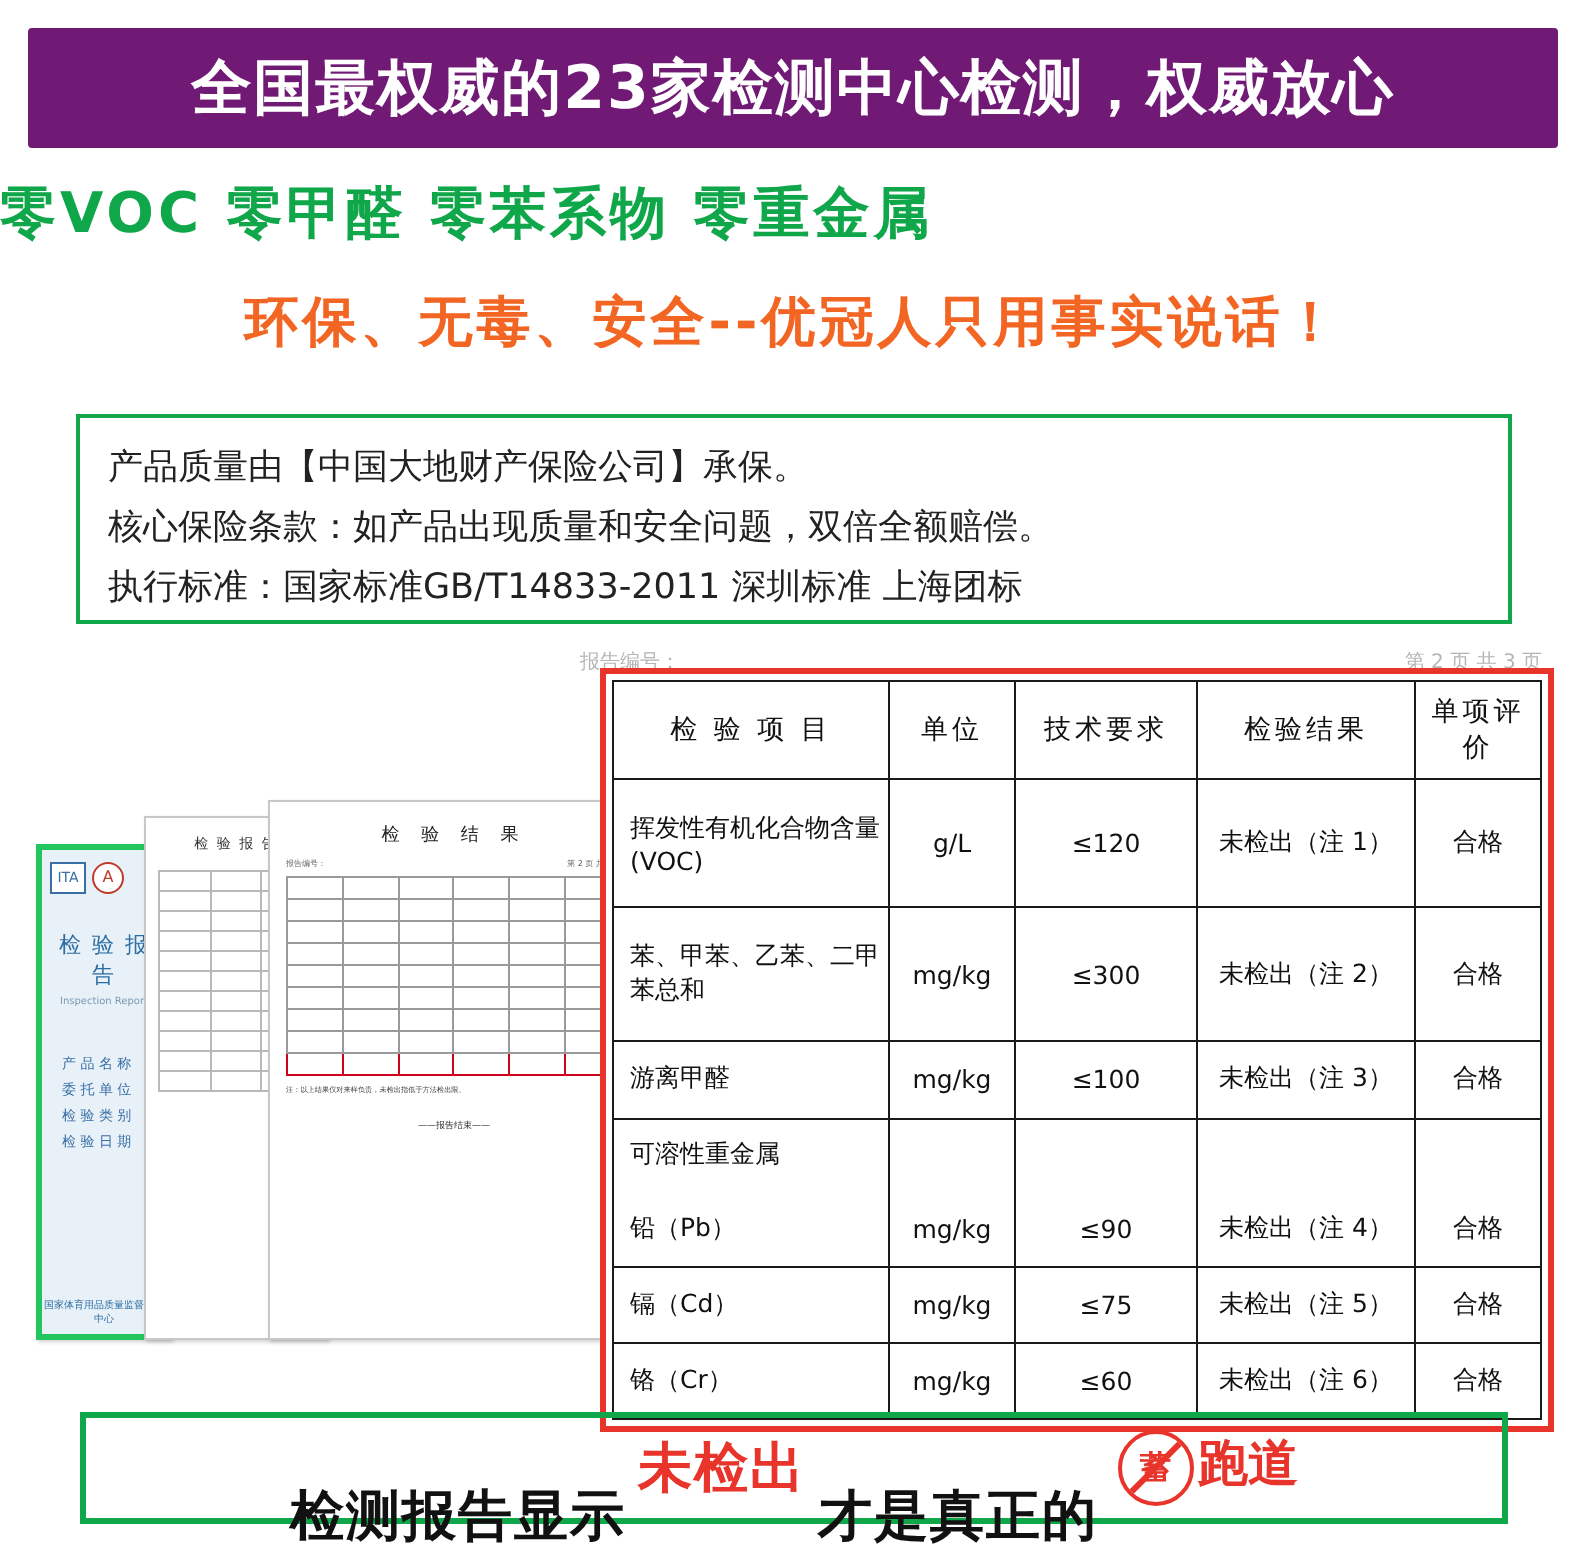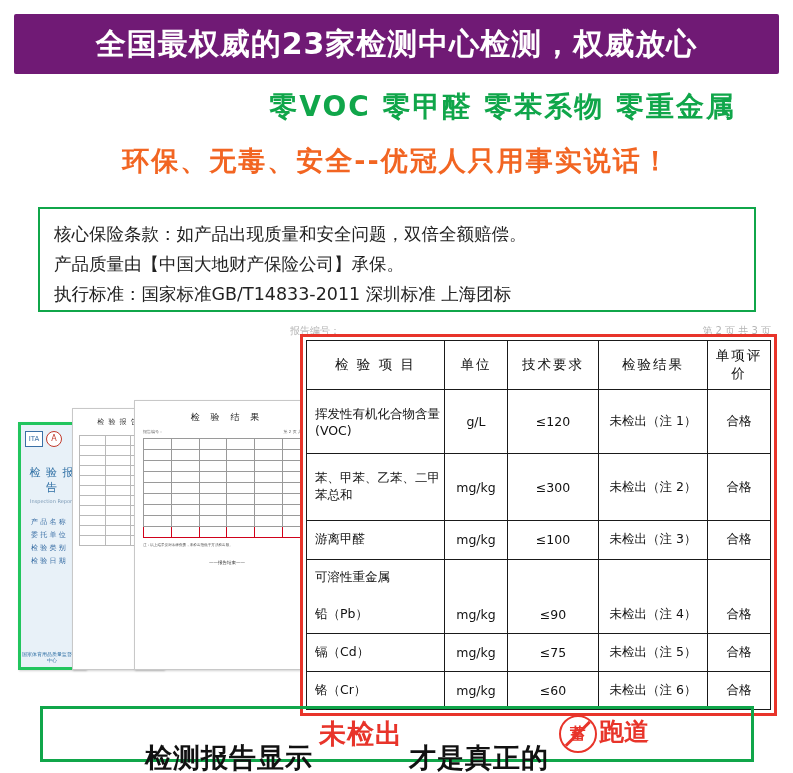--- a/index.html
+++ b/index.html
@@ -48,7 +48,7 @@
     left: 0;
     top: 88px;
     width: 736px;
-    text-align: right;
+    text-align: left;
     color: #10a64a;
     font-size: 28px;
     font-weight: bold;

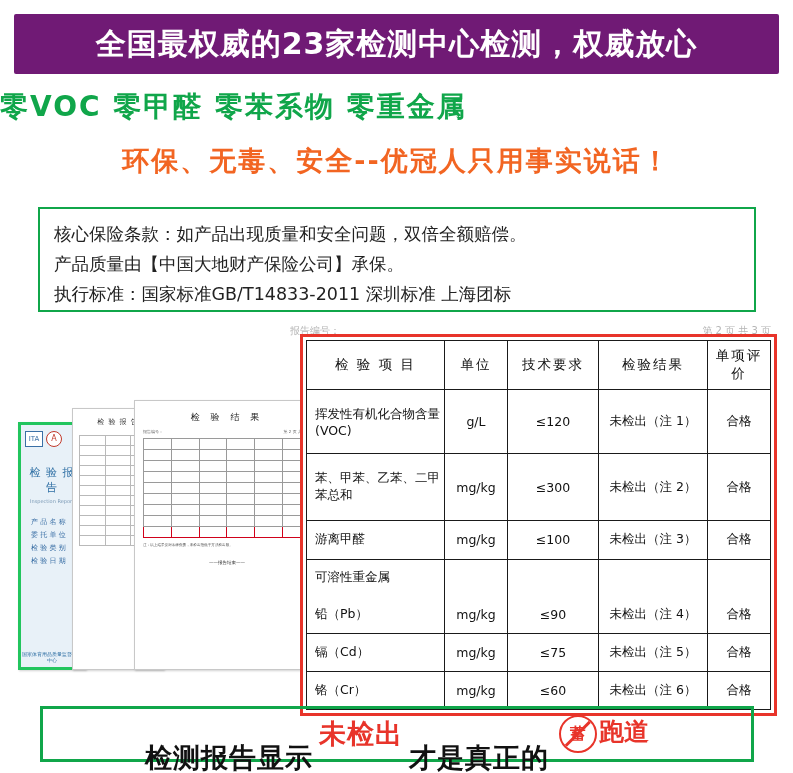--- a/index.html
+++ b/index.html
@@ -430,8 +430,8 @@
   <div class="orange-line">环保、无毒、安全--优冠人只用事实说话！</div>
 
   <div class="insure-box">
+    <div class="insure-line">产品质量由【中国大地财产保险公司】承保。</div>
     <div class="insure-line">核心保险条款：如产品出现质量和安全问题，双倍全额赔偿。</div>
-    <div class="insure-line">产品质量由【中国大地财产保险公司】承保。</div>
     <div class="insure-line">执行标准：国家标准GB/T14833-2011 深圳标准 上海团标</div>
   </div>
 

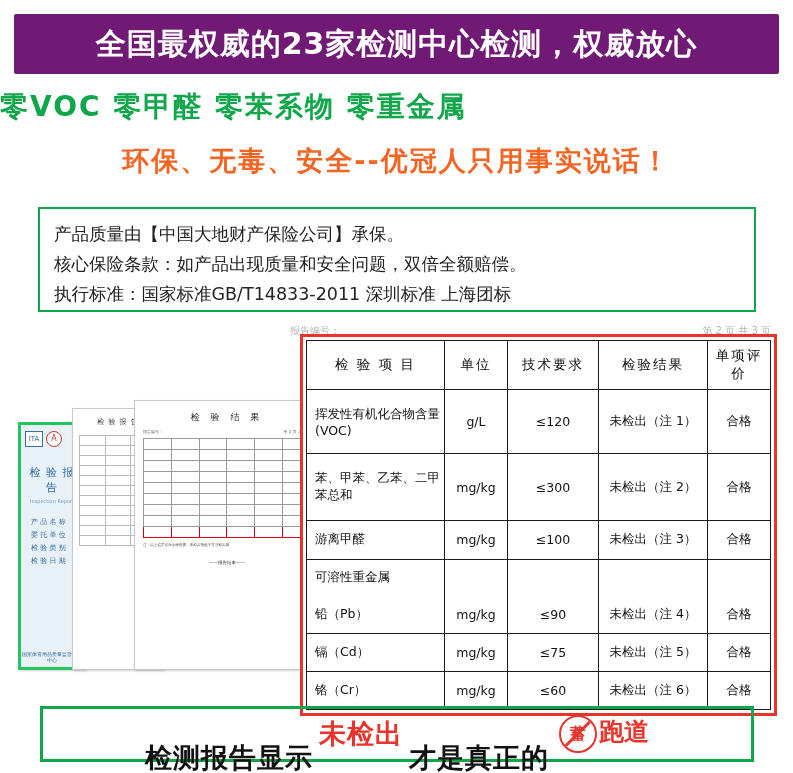--- a/index.html
+++ b/index.html
@@ -160,7 +160,7 @@
     font-family: "DejaVu Sans", sans-serif;
   }
   .doc-blue .blue-rows {
-    margin-top: 12px;
+    margin-top: 22px;
     padding-left: 6px;
   }
   .doc-blue .blue-rows div {

